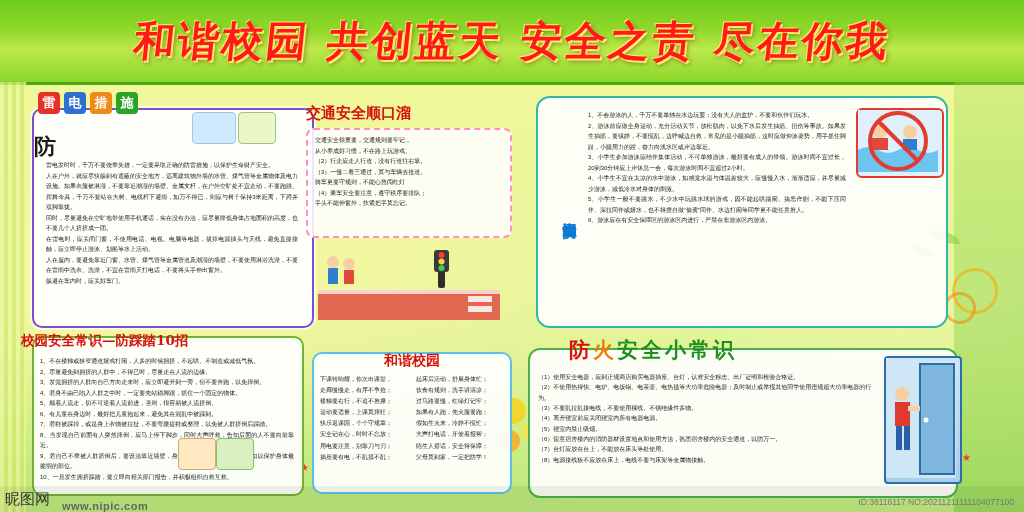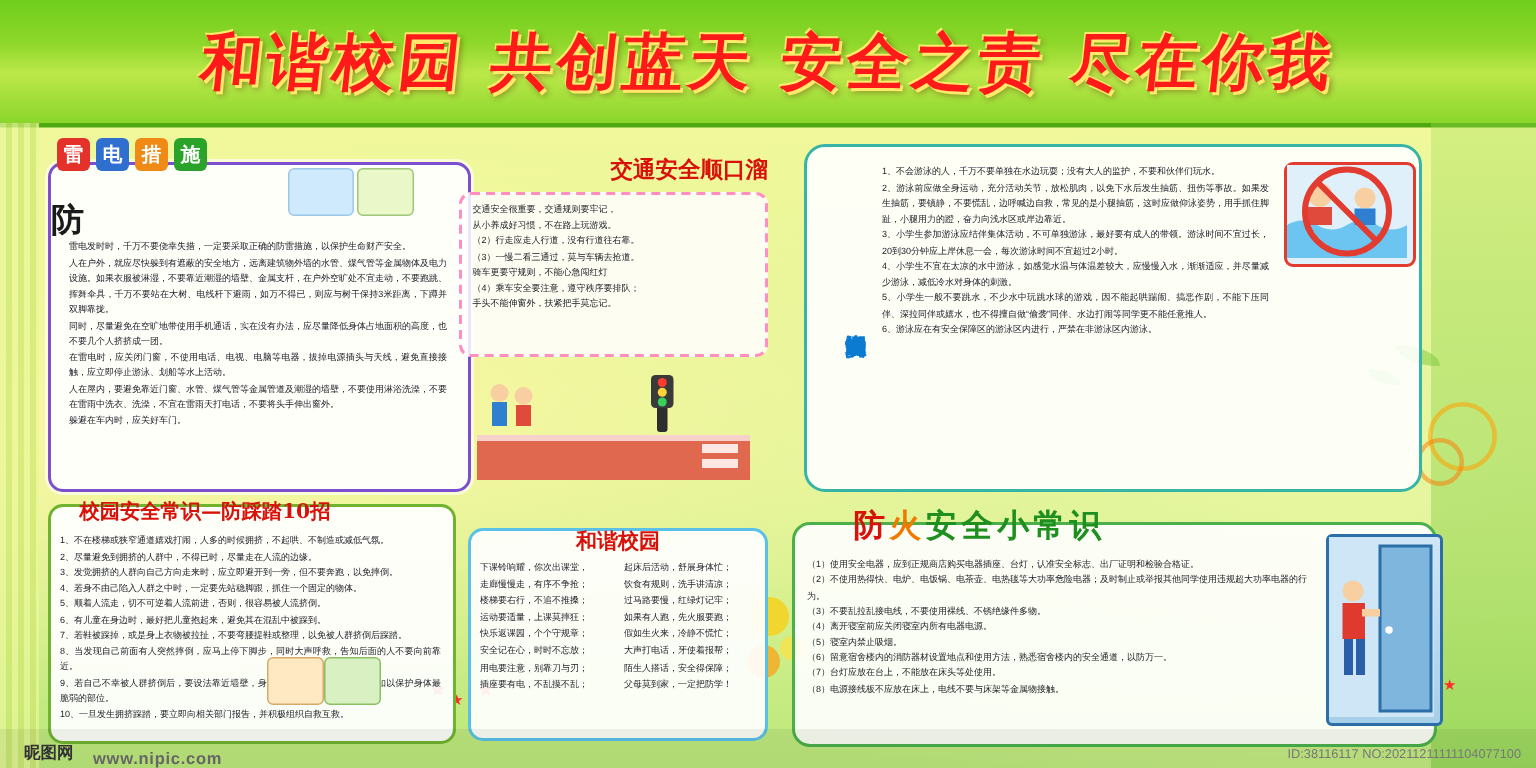--- a/index.html
+++ b/index.html
@@ -61,7 +61,7 @@
     font-family:"DejaVu Serif",serif;z-index:6;}
   #thunder-body{position:absolute;left:46px;top:160px;width:252px;height:160px;z-index:4;}
   .kid-art{position:absolute;border-radius:4px;background:#cfeafd;border:1px solid #9cc7e8;}
-  #traffic-title{position:absolute;left:306px;top:104px;width:206px;text-align:right;font-size:15px;}
+  #traffic-title{position:absolute;left:306px;top:104px;width:206px;text-align:left;font-size:15px;}
   #traffic-box{position:absolute;left:306px;top:128px;width:206px;height:110px;
     border:2px dashed #ff8fc0;border-radius:8px;background:rgba(255,255,255,.86);padding:5px 7px;box-sizing:border-box;}
   #traffic-scene{position:absolute;left:318px;top:250px;width:182px;height:70px;}

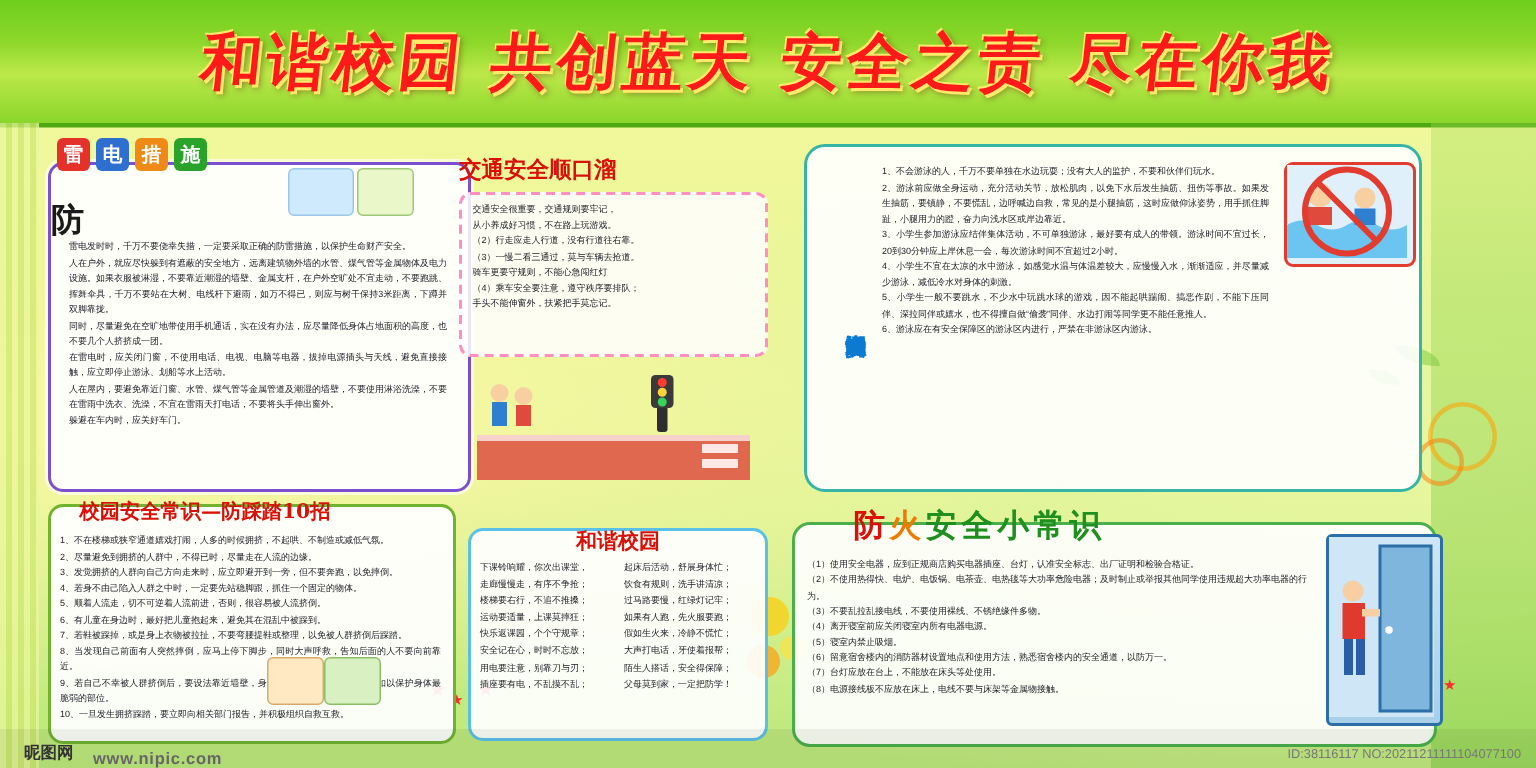--- a/index.html
+++ b/index.html
@@ -78,7 +78,7 @@
   
   #campus-panel{left:32px;top:336px;width:272px;height:160px;
     border:2px solid #6fb32f;border-radius:10px;background:rgba(255,255,255,.93);}
-  #campus-title{position:absolute;left:53px;top:332px;font-size:13.5px;color:#d8120a;font-weight:bold;
+  #campus-title{position:absolute;left:21px;top:332px;font-size:13.5px;color:#d8120a;font-weight:bold;
     font-family:"DejaVu Serif",serif;background:rgba(255,255,255,.0);}
   #campus-body{position:absolute;left:40px;top:356px;width:254px;height:136px;}
 

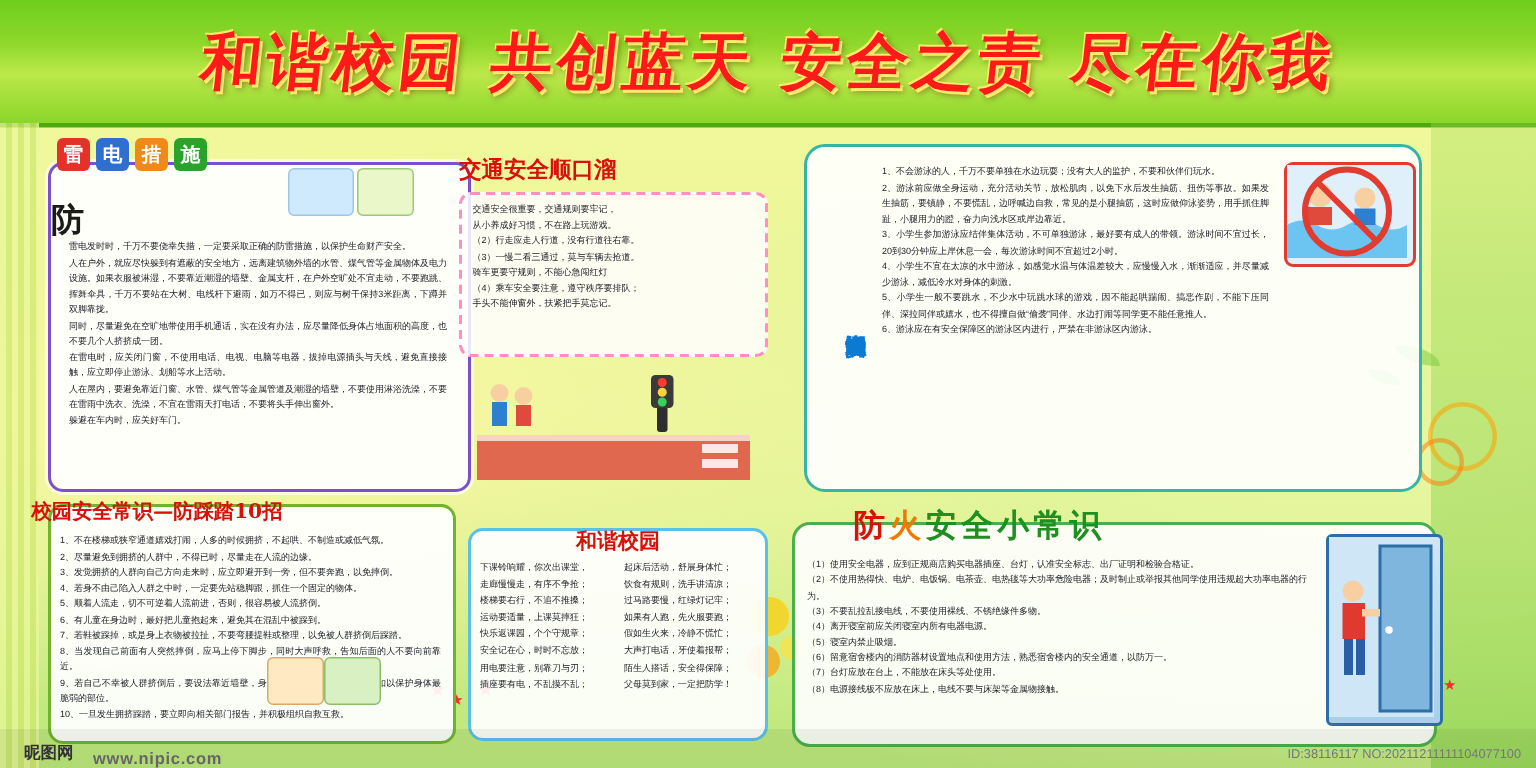--- a/index.html
+++ b/index.html
@@ -103,7 +103,7 @@
   
   .footer{position:absolute;left:0;bottom:0;width:1024px;height:26px;
     background:rgba(0,0,0,.06);}
-  #wm-logo{position:absolute;left:16px;bottom:3px;font-size:11px;font-weight:bold;color:#333;}
+  #wm-logo{position:absolute;left:5px;bottom:3px;font-size:15px;font-weight:normal;color:#333;}
   #wm-url{position:absolute;left:62px;bottom:0;font-size:11px;color:#666;letter-spacing:.5px;font-weight:bold;}
   #idcode{position:absolute;right:10px;bottom:5px;font-size:8.5px;color:#777;}
 

